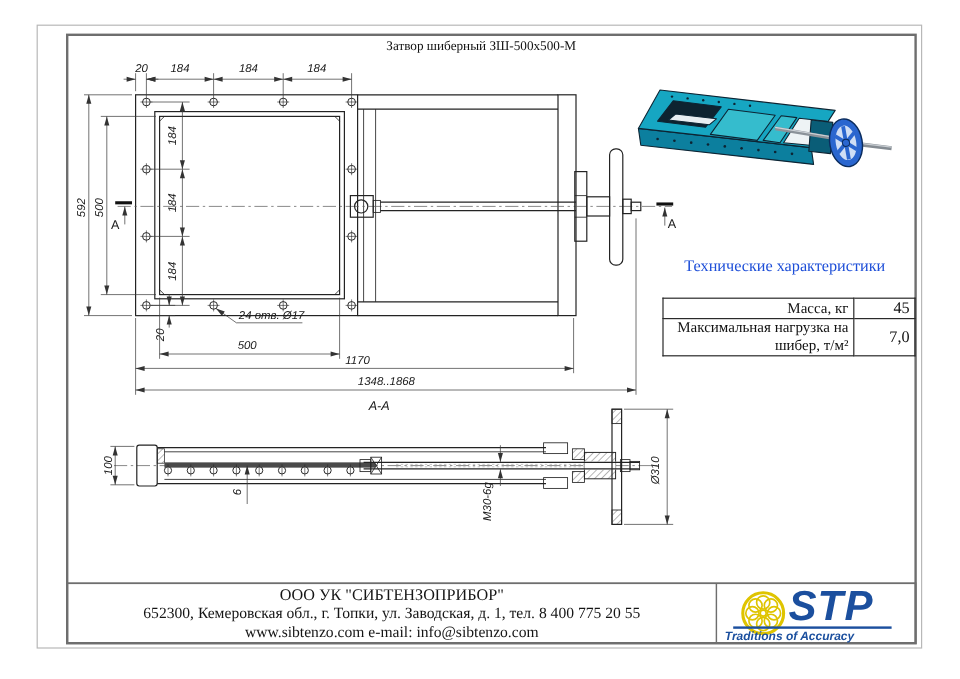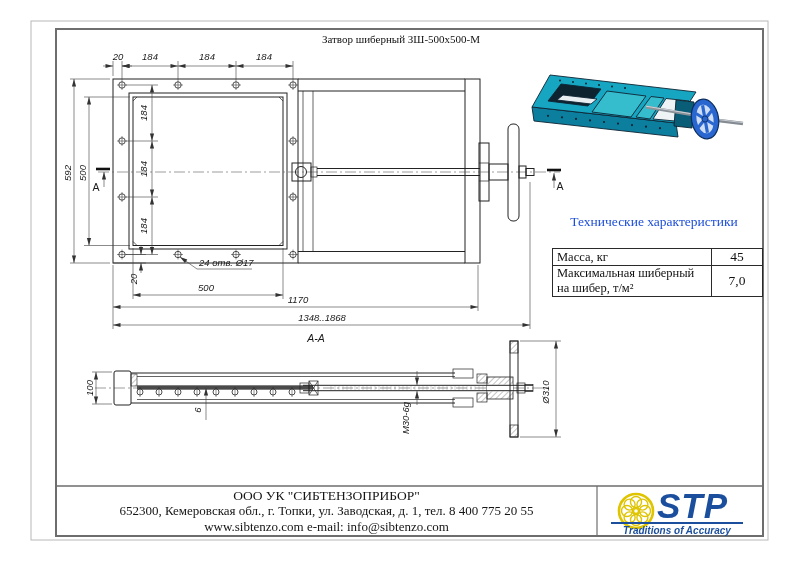--- a/index.html
+++ b/index.html
@@ -9,7 +9,7 @@
   .title{left:56px;top:33px;width:690px;text-align:center;font-size:11px;color:#111;}
   .specs-heading{left:552px;top:214px;width:204px;text-align:center;font-size:13.5px;color:#1d4ed8;}
   table.specs{position:absolute;left:552px;top:248px;border-collapse:collapse;}
-  table.specs td{border:1px solid #2a2a2a;color:#111;padding:0 4px;}
+  table.specs td{border:1px solid #2a2a2a;color:#111;padding:0 4px;text-align:right;}
   td.sl{width:150px;font-size:12.5px;line-height:1.2;}
   td.sv{width:42px;text-align:center;font-size:13.5px;}
   .footer-line{left:56px;width:541px;text-align:center;color:#151515;}

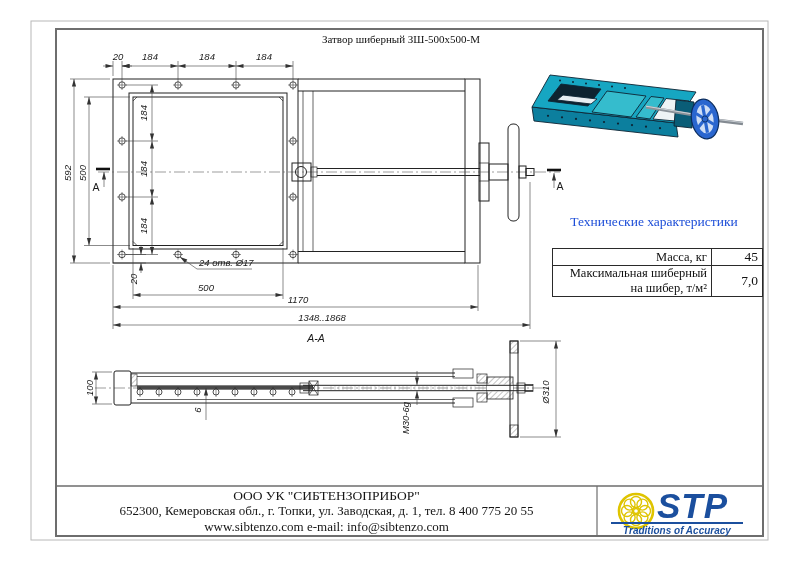--- a/index.html
+++ b/index.html
@@ -323,7 +323,7 @@
     <td class="sv">45</td>
   </tr>
   <tr>
-    <td class="sl">Максимальная шиберный на шибер, т/м²</td>
+    <td class="sl">Максимальная нагрузка на шибер, т/м²</td>
     <td class="sv">7,0</td>
   </tr>
 </tbody>

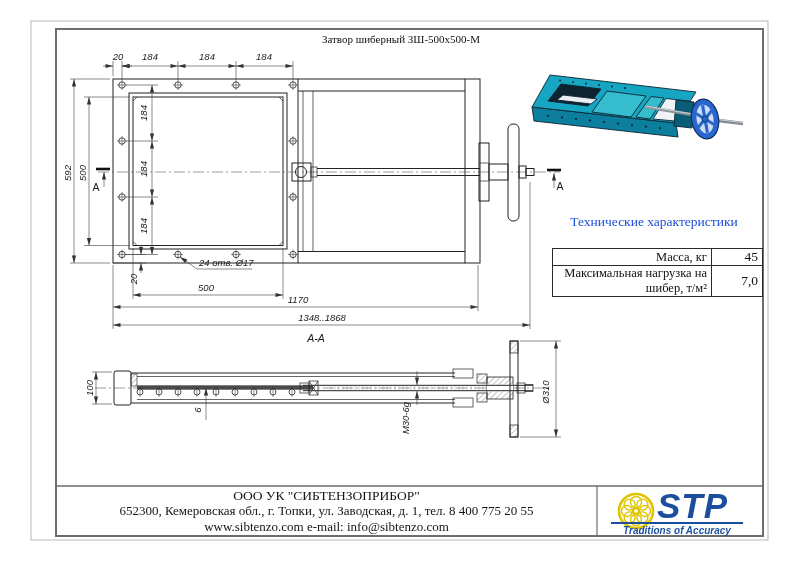--- a/index.html
+++ b/index.html
@@ -20,7 +20,7 @@
   .stp{left:657px;top:486px;font-size:35px;font-weight:bold;font-style:italic;
        font-family:"Liberation Sans",sans-serif;letter-spacing:1px;}
   .stp-rule{left:611px;top:522px;width:132px;height:2px;background:#1b4f9e;}
-  .stp-tag{left:604px;top:525px;width:146px;text-align:center;font-size:10px;font-weight:bold;
+  .stp-tag{left:604px;top:525px;width:146px;text-align:left;font-size:10px;font-weight:bold;
            font-style:italic;font-family:"Liberation Sans",sans-serif;}
   svg text{font-family:"Liberation Sans",sans-serif;}
   .dimtxt{font-size:9.5px;font-style:italic;fill:#1a1a1a;}

